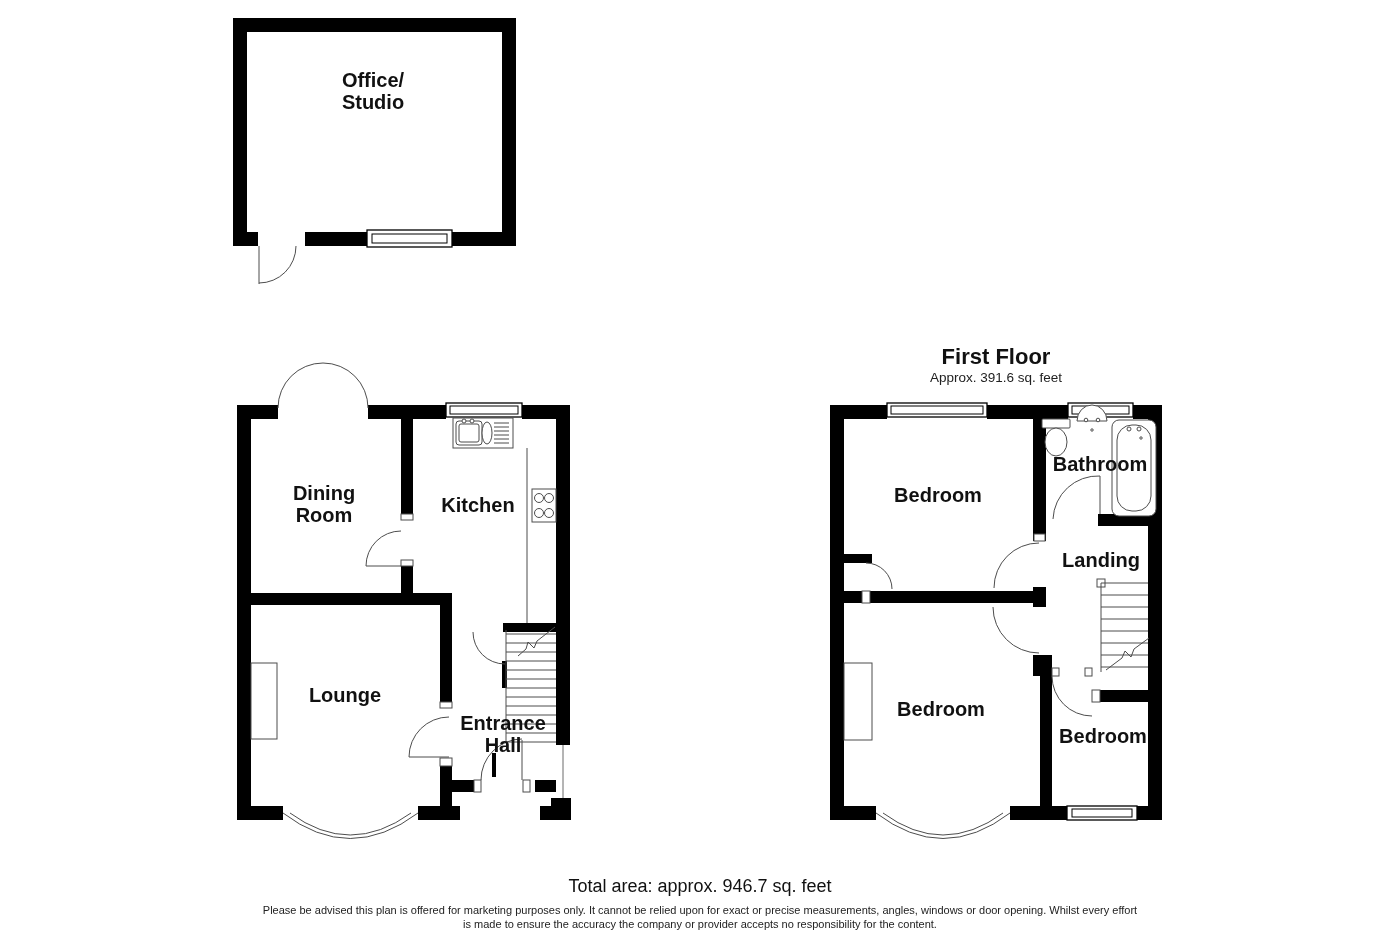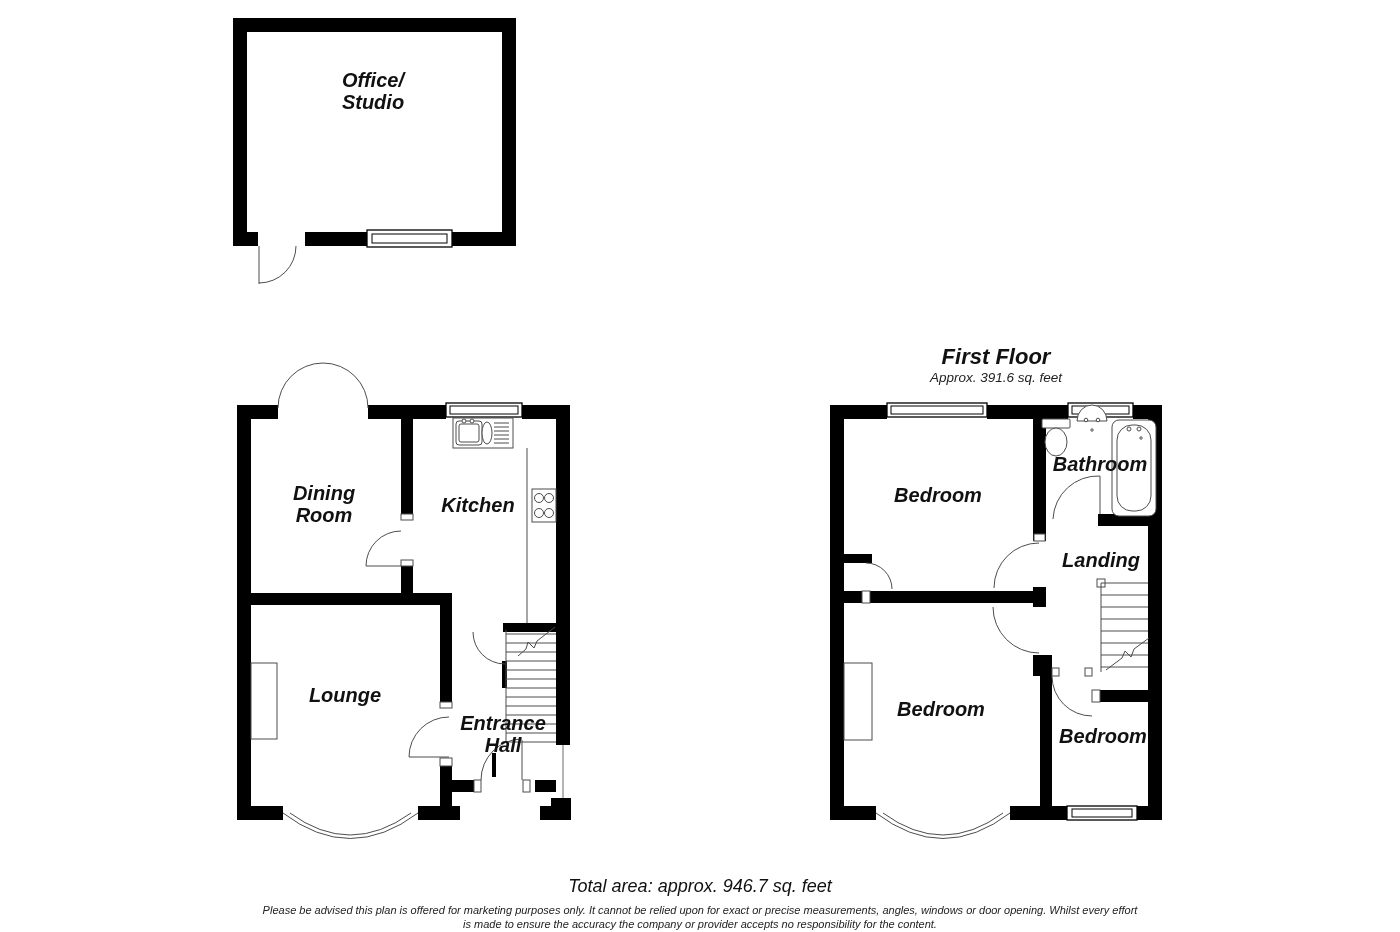--- a/index.html
+++ b/index.html
@@ -4,7 +4,7 @@
 <style>
   html,body{margin:0;padding:0;background:#ffffff;}
   .page{position:relative;width:1400px;height:932px;background:#ffffff;overflow:hidden;
-        font-family:"Liberation Sans",sans-serif;font-style:italic;}
+        font-family:"Liberation Sans",sans-serif;}
   svg{display:block;}
   .wall{fill:#000000;stroke:none;}
   .thin{stroke:#4d4d4d;stroke-width:1;fill:none;}

